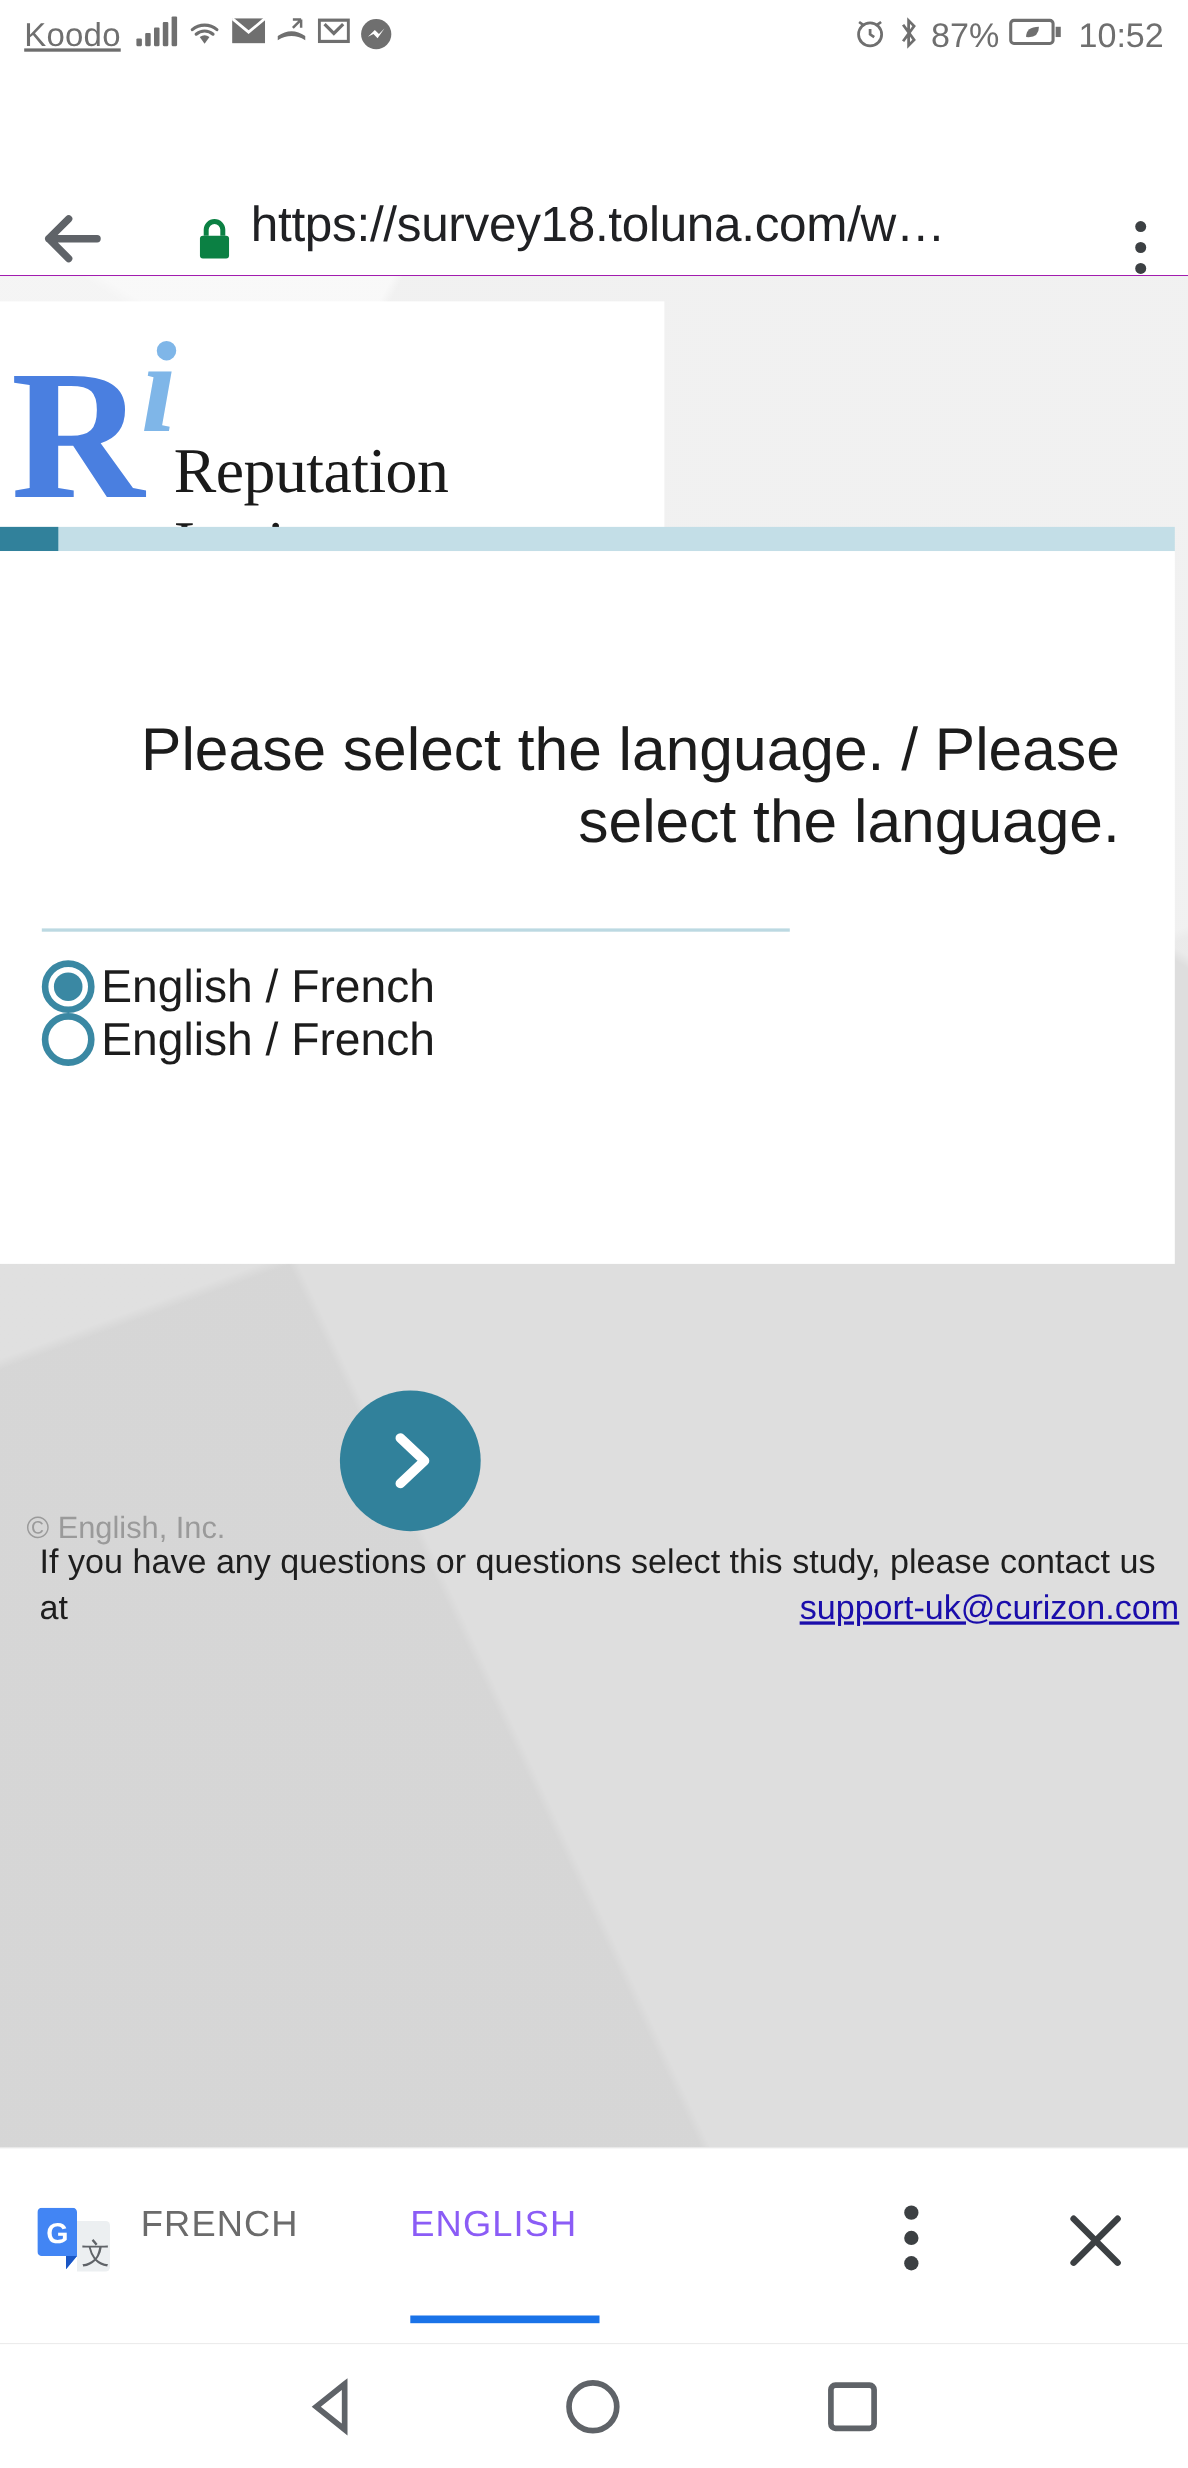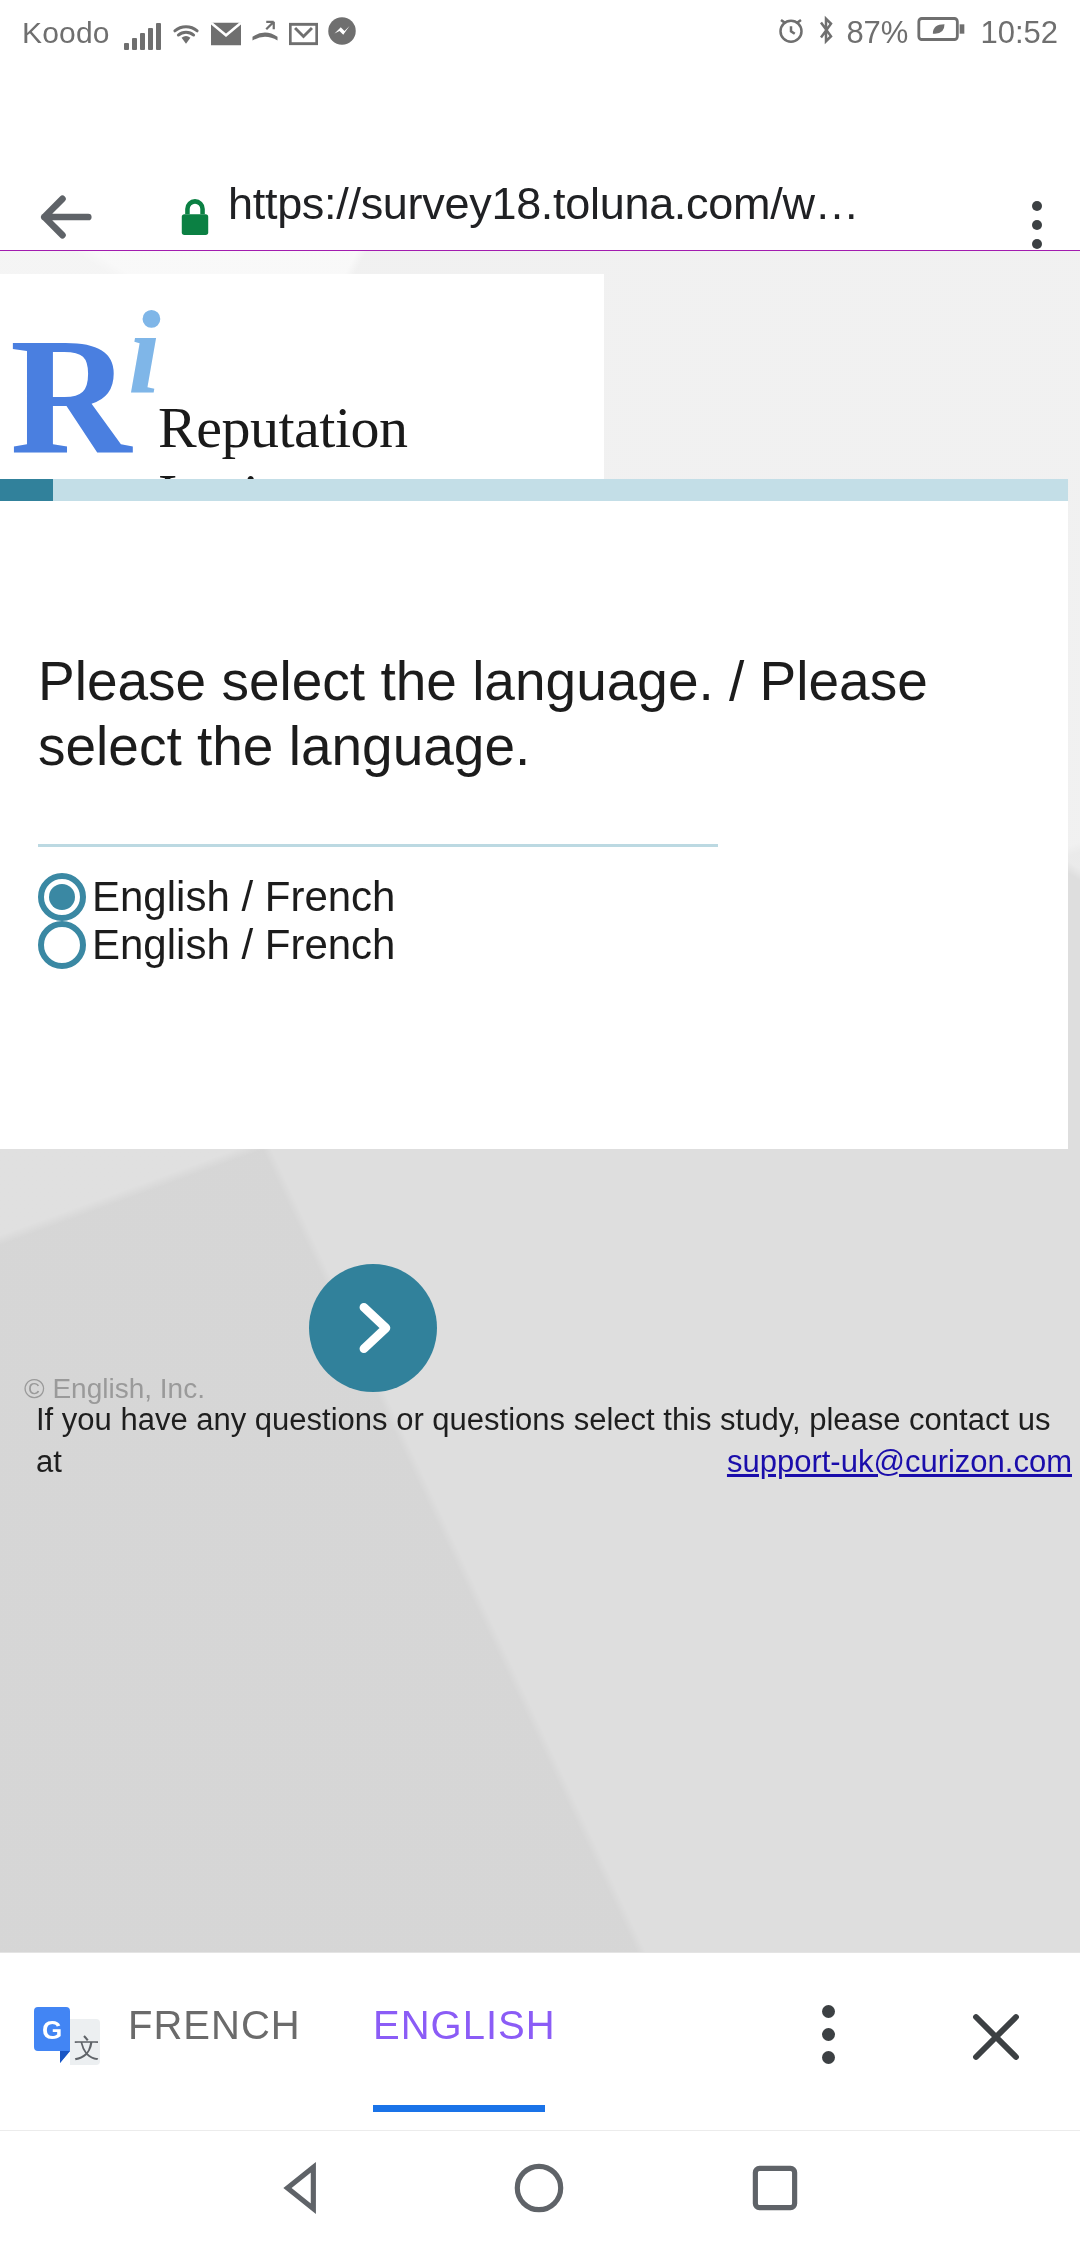--- a/index.html
+++ b/index.html
@@ -17,7 +17,7 @@
     background:#fff; display:flex; align-items:center;
     padding:0 22px; color:#6d6d6d;
   }
-  .sb-left{ display:flex; align-items:flex-end; gap:9px; }
+  .sb-left{ display:flex; align-items:flex-start; gap:9px;text-decoration:underline; }
   .carrier{ font-size:30px; color:#6f6f6f; letter-spacing:.2px; margin-right:5px;}
   .sb-right{ margin-left:auto; display:flex; align-items:flex-start; gap:9px; }
   .sb-pct{ font-size:31px; color:#6f6f6f; }

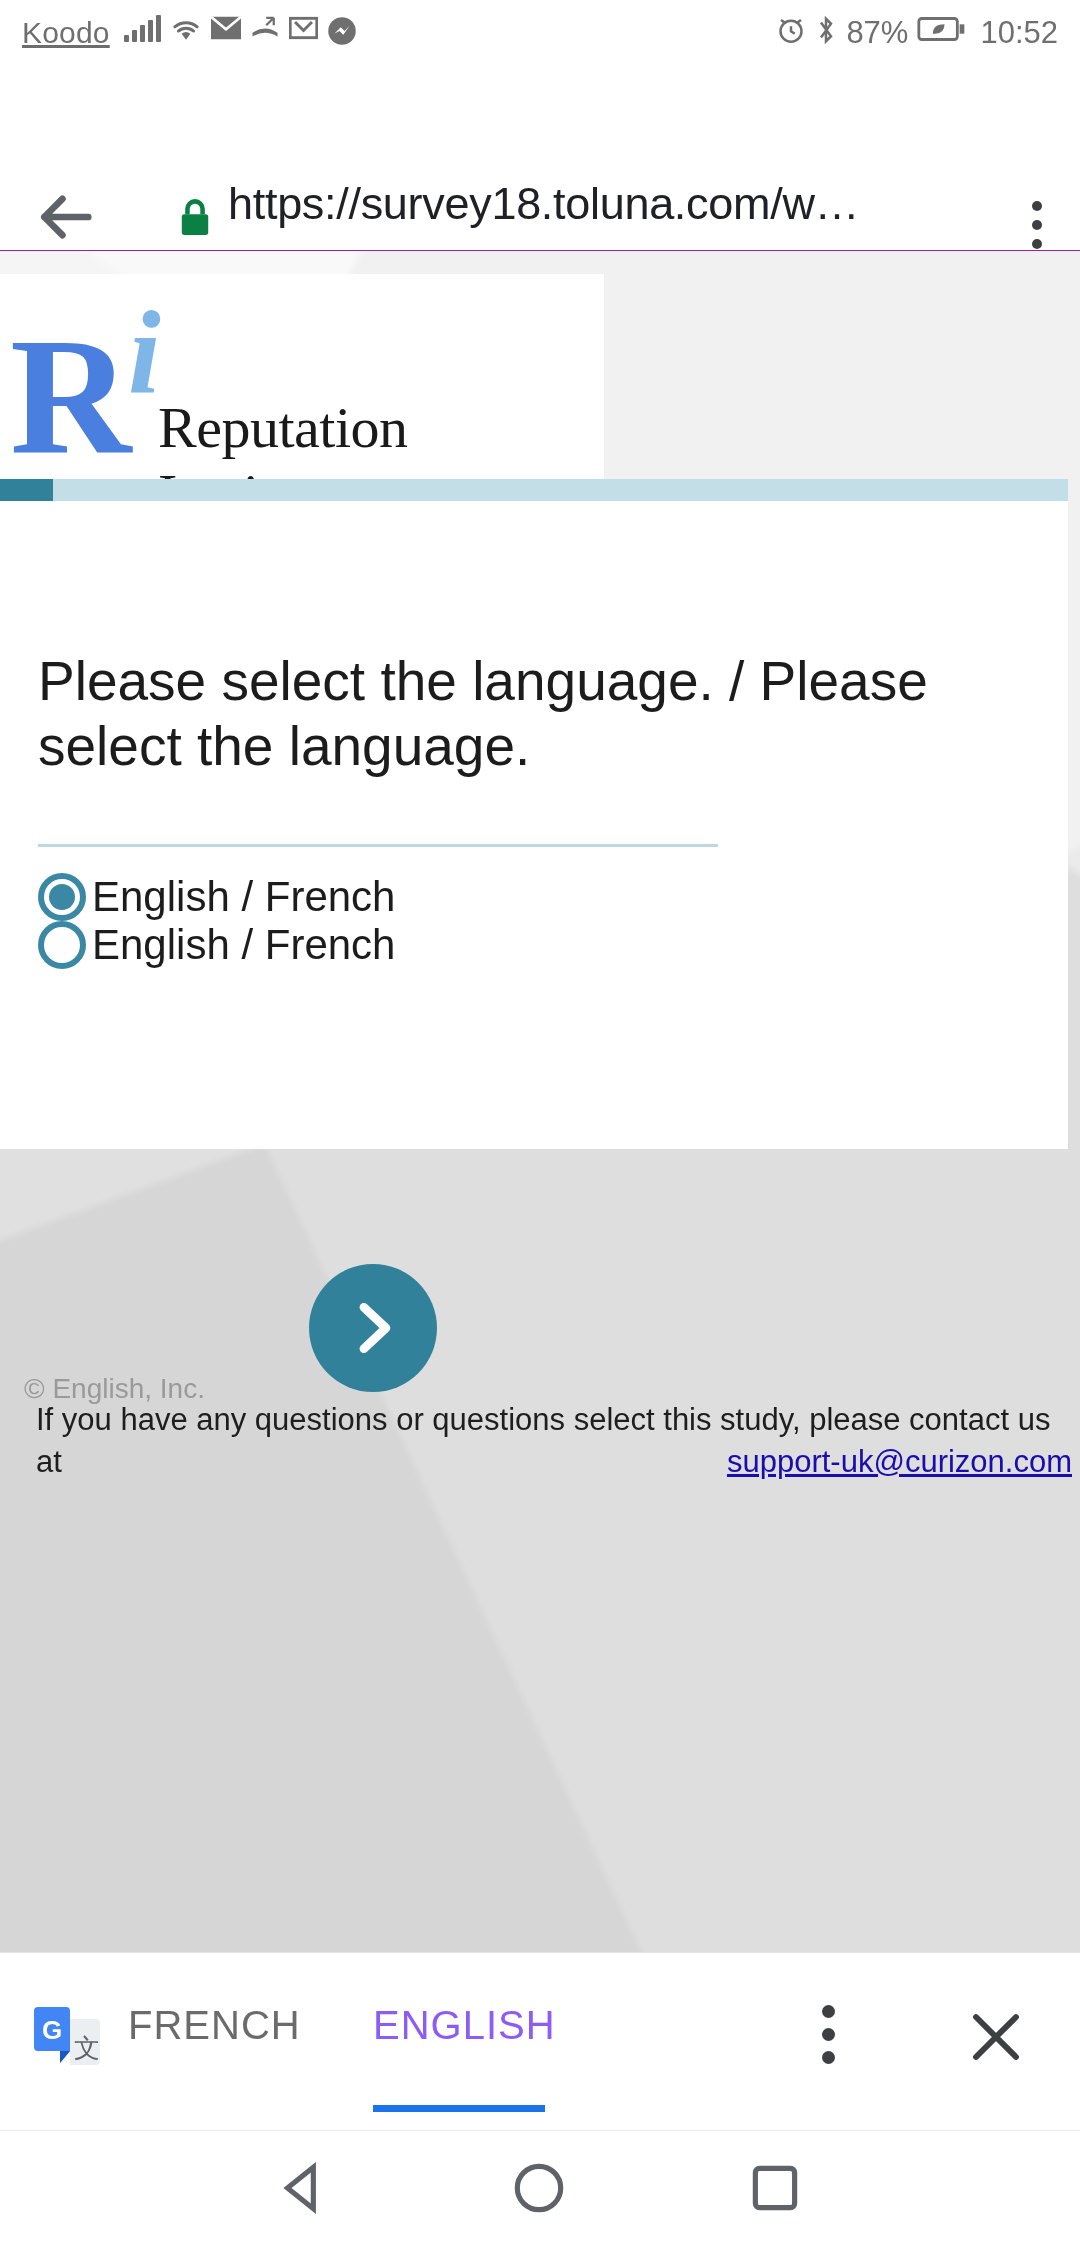--- a/index.html
+++ b/index.html
@@ -112,7 +112,7 @@
   }
   .q-title{
     position:absolute; left:38px; top:148px; width:980px;
-    font-size:55px; color:#1c1c1c; line-height:1.18; font-weight:400;
+    font-size:55px; color:#1c1c1c; line-height:1.18; font-weight:400;text-align:right;
   }
   .q-sub{
     position:absolute; left:38px; top:288px; width:980px;

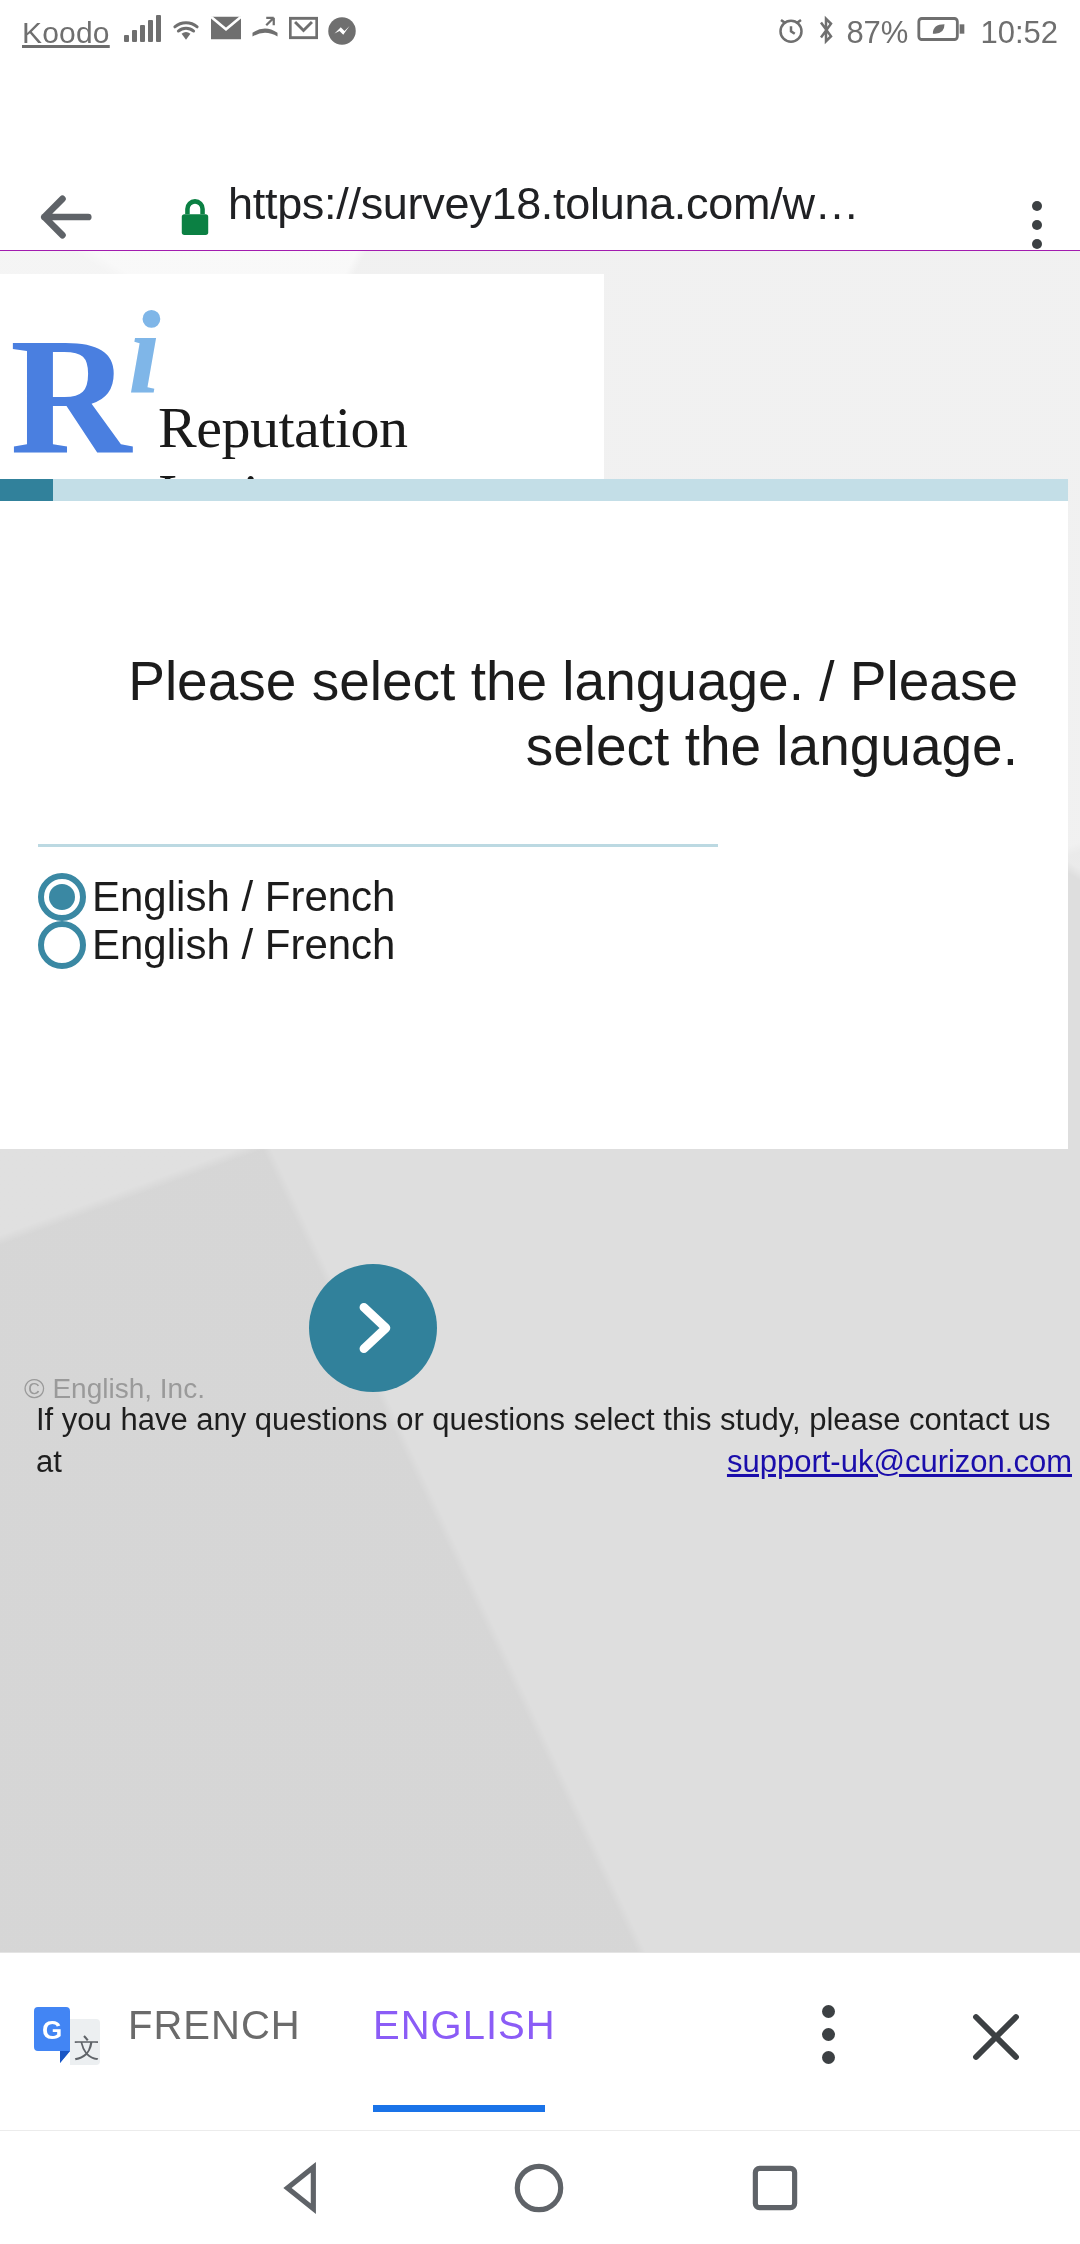--- a/index.html
+++ b/index.html
@@ -174,7 +174,7 @@
     position:absolute; left:34px; top:54px; width:66px; height:70px;
   }
   .lang{
-    position:absolute; top:50px; font-size:40px; letter-spacing:1px;
+    position:absolute; top:50px; font-size:33px; letter-spacing:1px;
     cursor:pointer;
   }
   .lang-from{ left:128px; color:#6b6b6b; }

